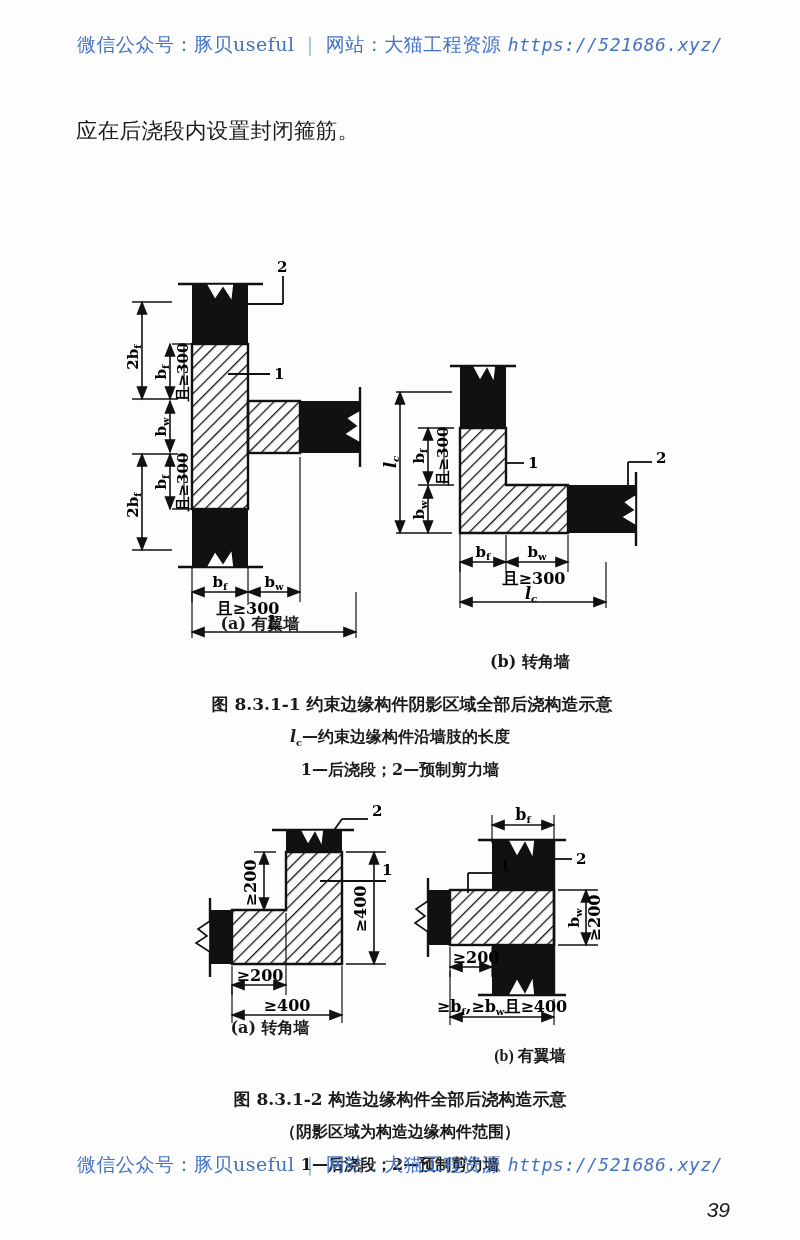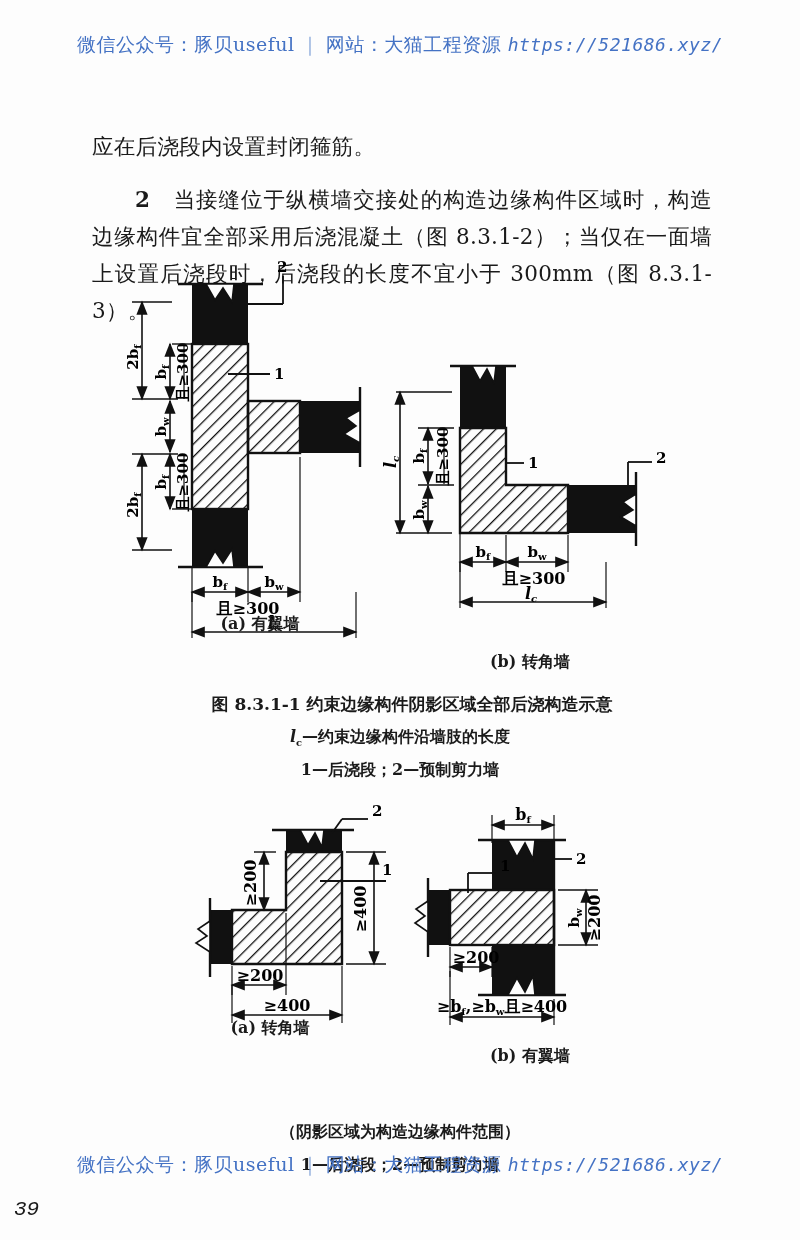--- a/index.html
+++ b/index.html
@@ -35,7 +35,7 @@
     text-align:justify;
     letter-spacing:.3px;
   }
-  .body-text p{margin:16px;}
+  .body-text p{margin:0;}
   .indent{text-indent:2em;}
   .numlabel{font-weight:bold;}
 

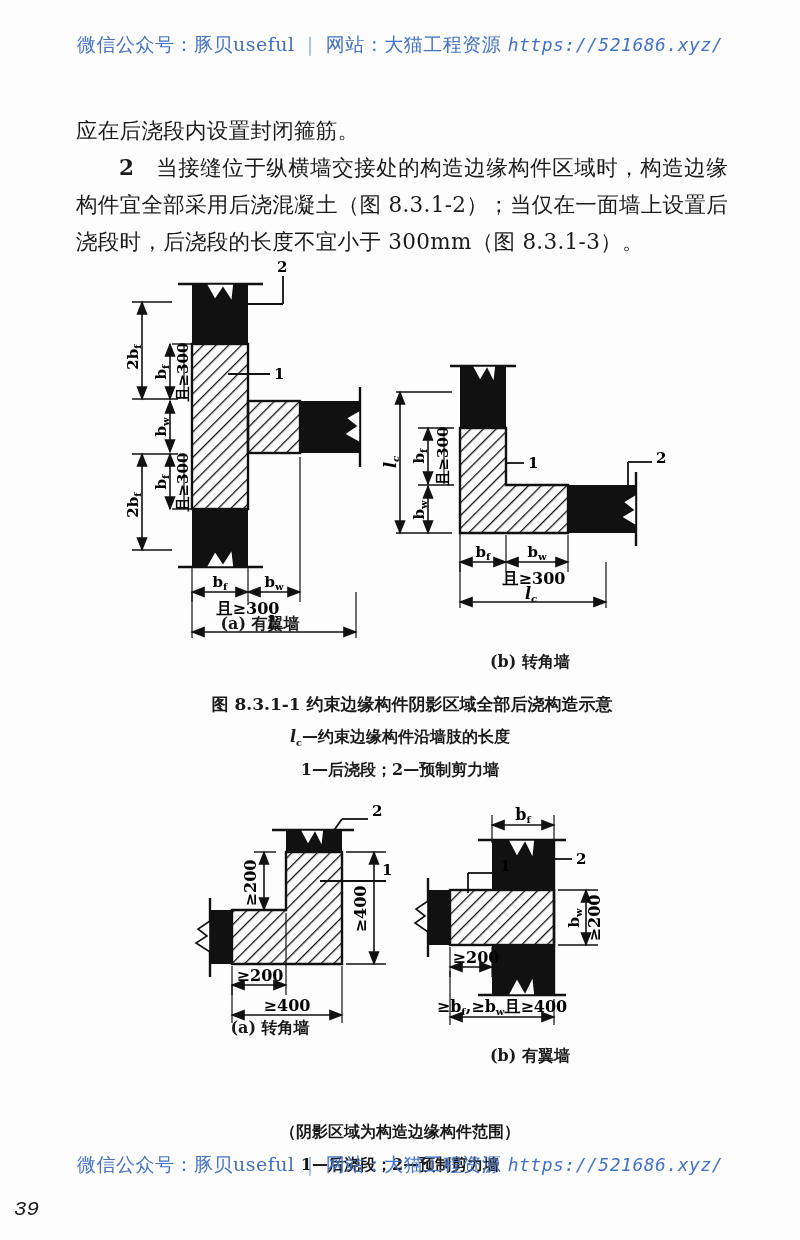--- a/index.html
+++ b/index.html
@@ -78,7 +78,6 @@
 
   <div class="body-text">
     <p>应在后浇段内设置封闭箍筋。</p>
-    <p class="indent"><span class="numlabel">2</span>&nbsp;&nbsp;&nbsp;<span>当接缝位于纵横墙交接处的构造边缘构件区域时，构造边缘构件宜全部采用后浇混凝土（图 8.3.1-2）；当仅在一面墙上设置后浇段时，后浇段的长度不宜小于 300mm（图 8.3.1-3）。</span></p>
   </div>
 
   <div class="figwrap" style="left:120px;top:262px;">

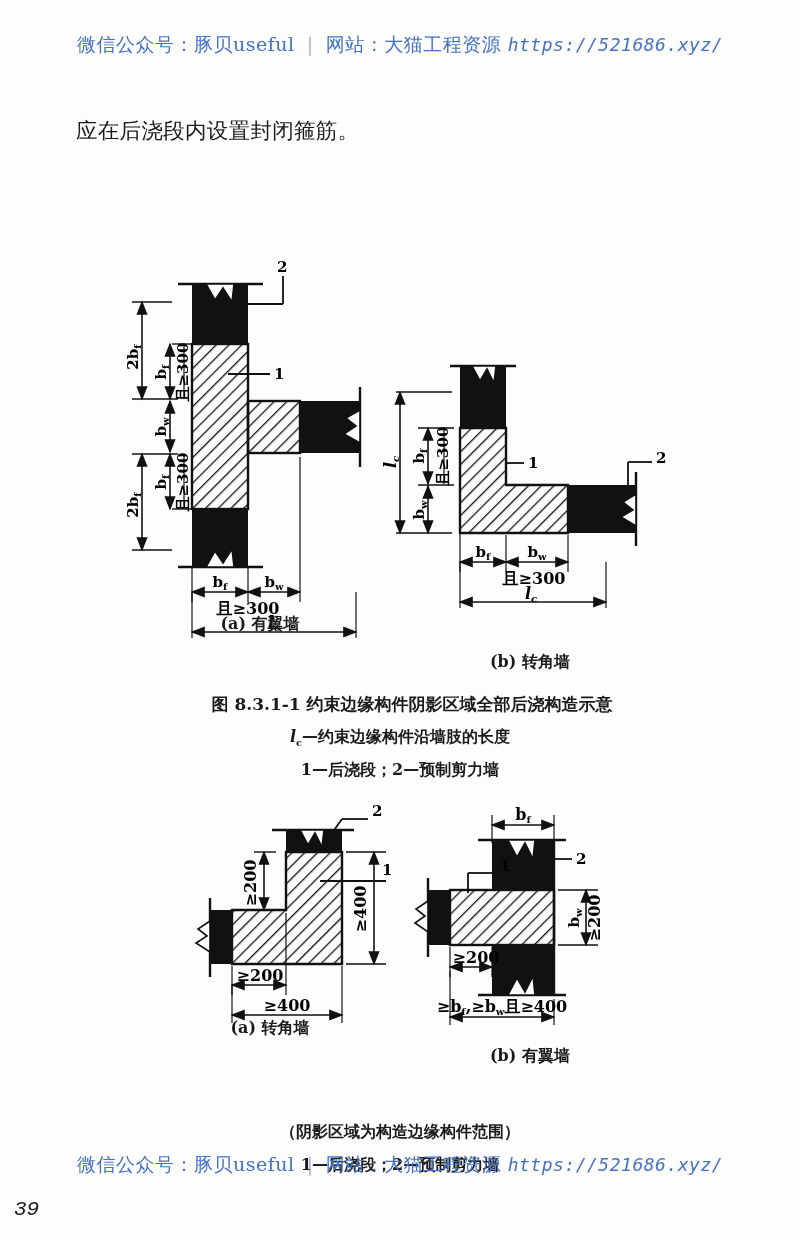--- a/index.html
+++ b/index.html
@@ -310,7 +310,7 @@
   </div>
 
   <div class="sublabel" style="left:180px;top:1018px;width:180px;">(a) 转角墙</div>
-  <div class="sublabel" style="left:440px;top:1046px;width:180px;">(b) 有翼墙</div>
+  <div class="sublabel" style="left:440px;top:1046px;width:180px;font-family:Liberation Serif, serif;">(b) 有翼墙</div>
 
   <div class="cap-sub" style="top:1122px;">（阴影区域为构造边缘构件范围）</div>
   <div class="cap-sub" style="top:1155px;">1—后浇段；2—预制剪力墙</div>

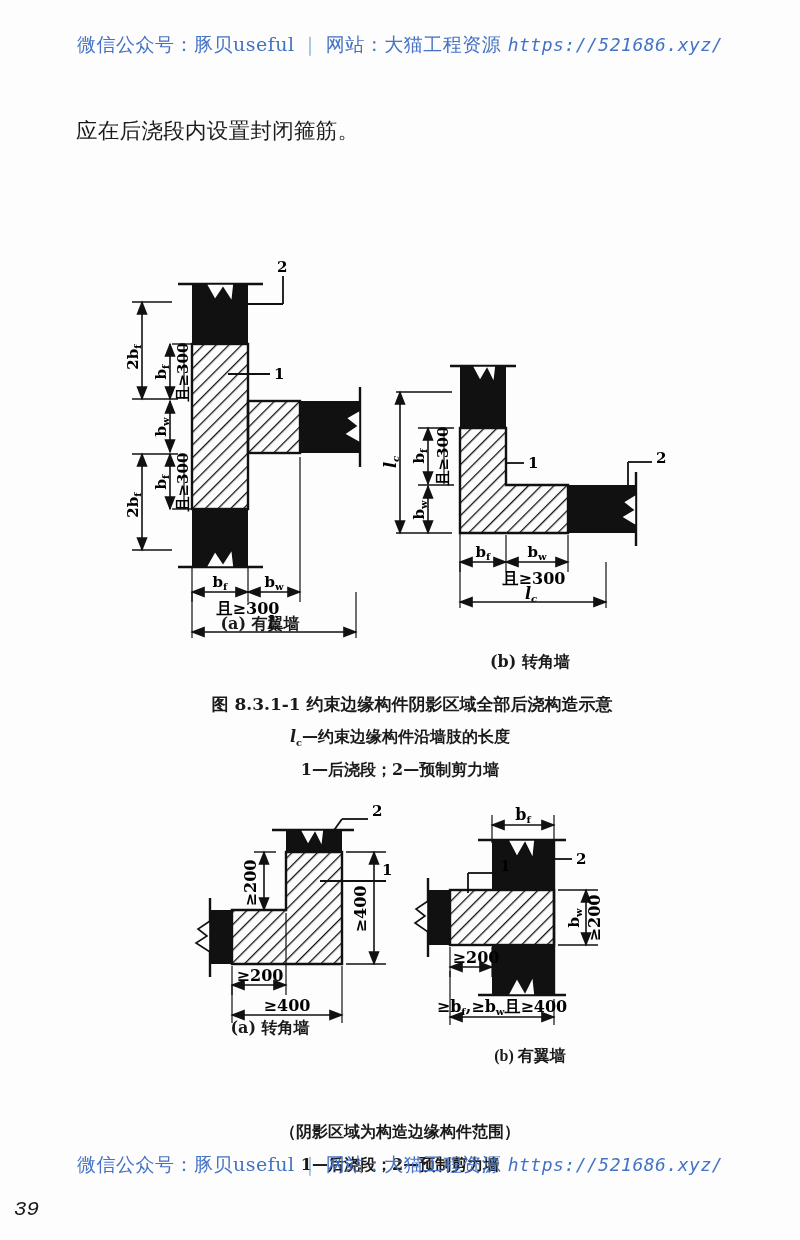--- a/index.html
+++ b/index.html
@@ -312,6 +312,7 @@
   <div class="sublabel" style="left:180px;top:1018px;width:180px;">(a) 转角墙</div>
   <div class="sublabel" style="left:440px;top:1046px;width:180px;font-family:Liberation Serif, serif;">(b) 有翼墙</div>
 
+  <div class="cap" style="top:1088px;">图 8.3.1-2    构造边缘构件全部后浇构造示意</div>
   <div class="cap-sub" style="top:1122px;">（阴影区域为构造边缘构件范围）</div>
   <div class="cap-sub" style="top:1155px;">1—后浇段；2—预制剪力墙</div>
 

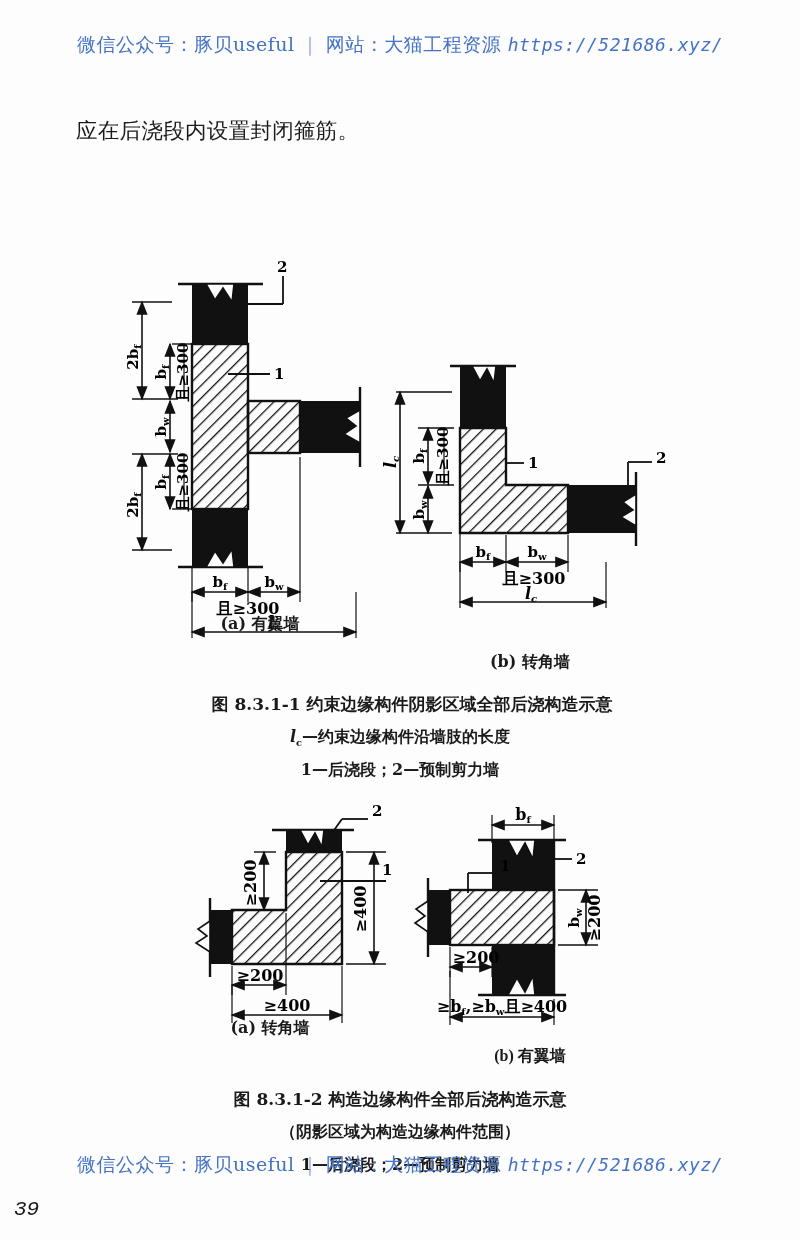--- a/index.html
+++ b/index.html
@@ -42,9 +42,8 @@
   
   .pageno{
     position:absolute;left:0;top:1198px;width:730px;
-    font-size:21px;font-style:italic;
-    font-family:Liberation Mono, monospace;
-    margin-left:14px;
+    text-align:right;font-size:21px;font-style:italic;
+    font-family:Liberation Sans, sans-serif;
   }
 
   

